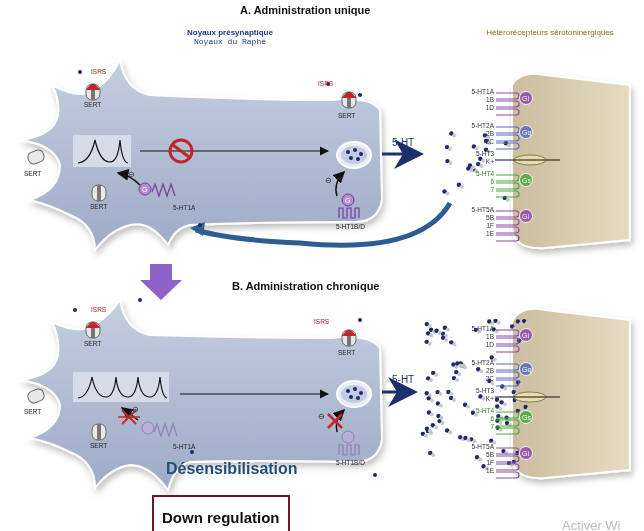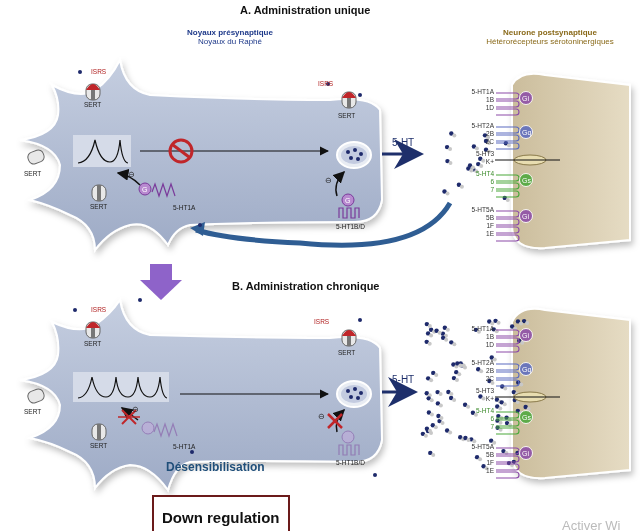--- a/index.html
+++ b/index.html
@@ -413,7 +413,6 @@
   <div class="pre-sub">Noyaux du Raphé</div>
 </div>
 <div class="abs" style="left:470px;top:28px;width:160px;">
-  <div class="post-title">Neurone postsynaptique</div>
   <div class="post-sub">Hétérorécepteurs sérotoninergiques</div>
 </div>
 

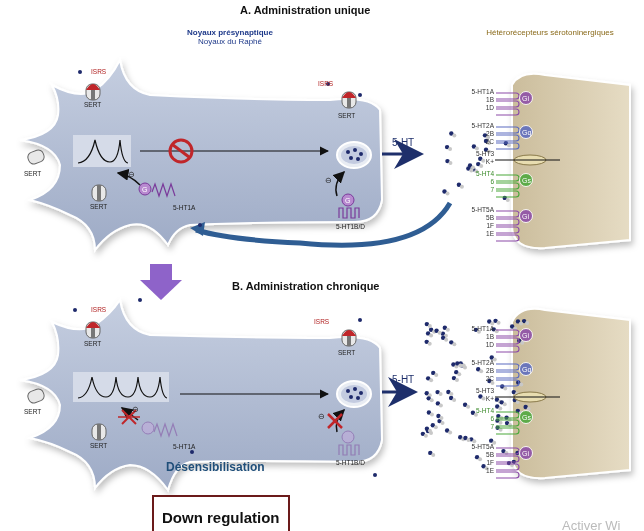--- a/index.html
+++ b/index.html
@@ -7,7 +7,7 @@
   .abs{position:absolute;}
   .title{font-weight:bold;font-size:11px;color:#111;white-space:nowrap;}
   .pre-title{font-size:8px;color:#1f3a8a;font-weight:bold;text-align:center;white-space:nowrap;}
-  .pre-sub{font-size:8px;color:#1f3a8a;text-align:center;white-space:nowrap;}
+  .pre-sub{font-size:8px;color:#1f3a8a;text-align:center;white-space:nowrap;font-family:Liberation Mono, monospace;}
   .post-title{font-size:8px;color:#8a6a1a;font-weight:bold;text-align:center;white-space:nowrap;}
   .post-sub{font-size:8px;color:#8a6a1a;text-align:center;white-space:nowrap;}
   .lbl{font-size:6.5px;color:#222;white-space:nowrap;}

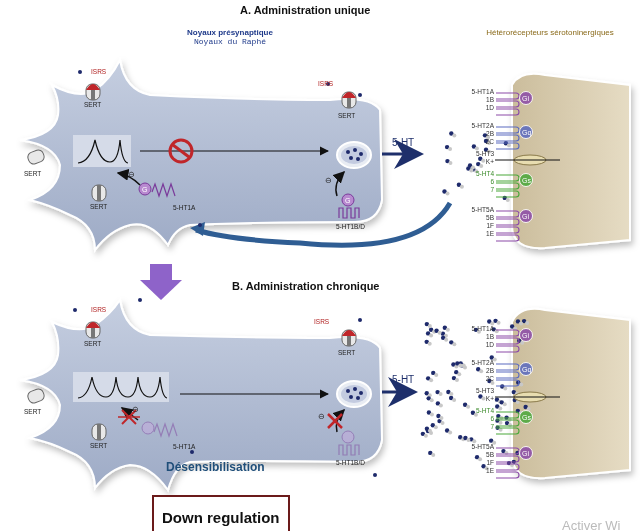--- a/index.html
+++ b/index.html
@@ -15,7 +15,7 @@
   .rlbl{font-size:6.5px;color:#333;text-align:right;white-space:nowrap;line-height:8px;}
   .rlbl.green{color:#3a8a2a;}
   .ht{font-size:10px;color:#1e2f6b;white-space:nowrap;}
-  .desens{font-size:12px;font-weight:bold;color:#1f4e79;white-space:nowrap;}
+  .desens{font-size:16px;font-weight:bold;color:#1f4e79;white-space:nowrap;}
   .down-box{border:2px solid #6b1a1a;padding:12px 8px;font-size:15px;font-weight:bold;color:#111;background:#fff;white-space:nowrap;}
   .watermark{font-size:13px;color:#bbb;white-space:nowrap;}
   svg{position:absolute;left:0;top:0;}

